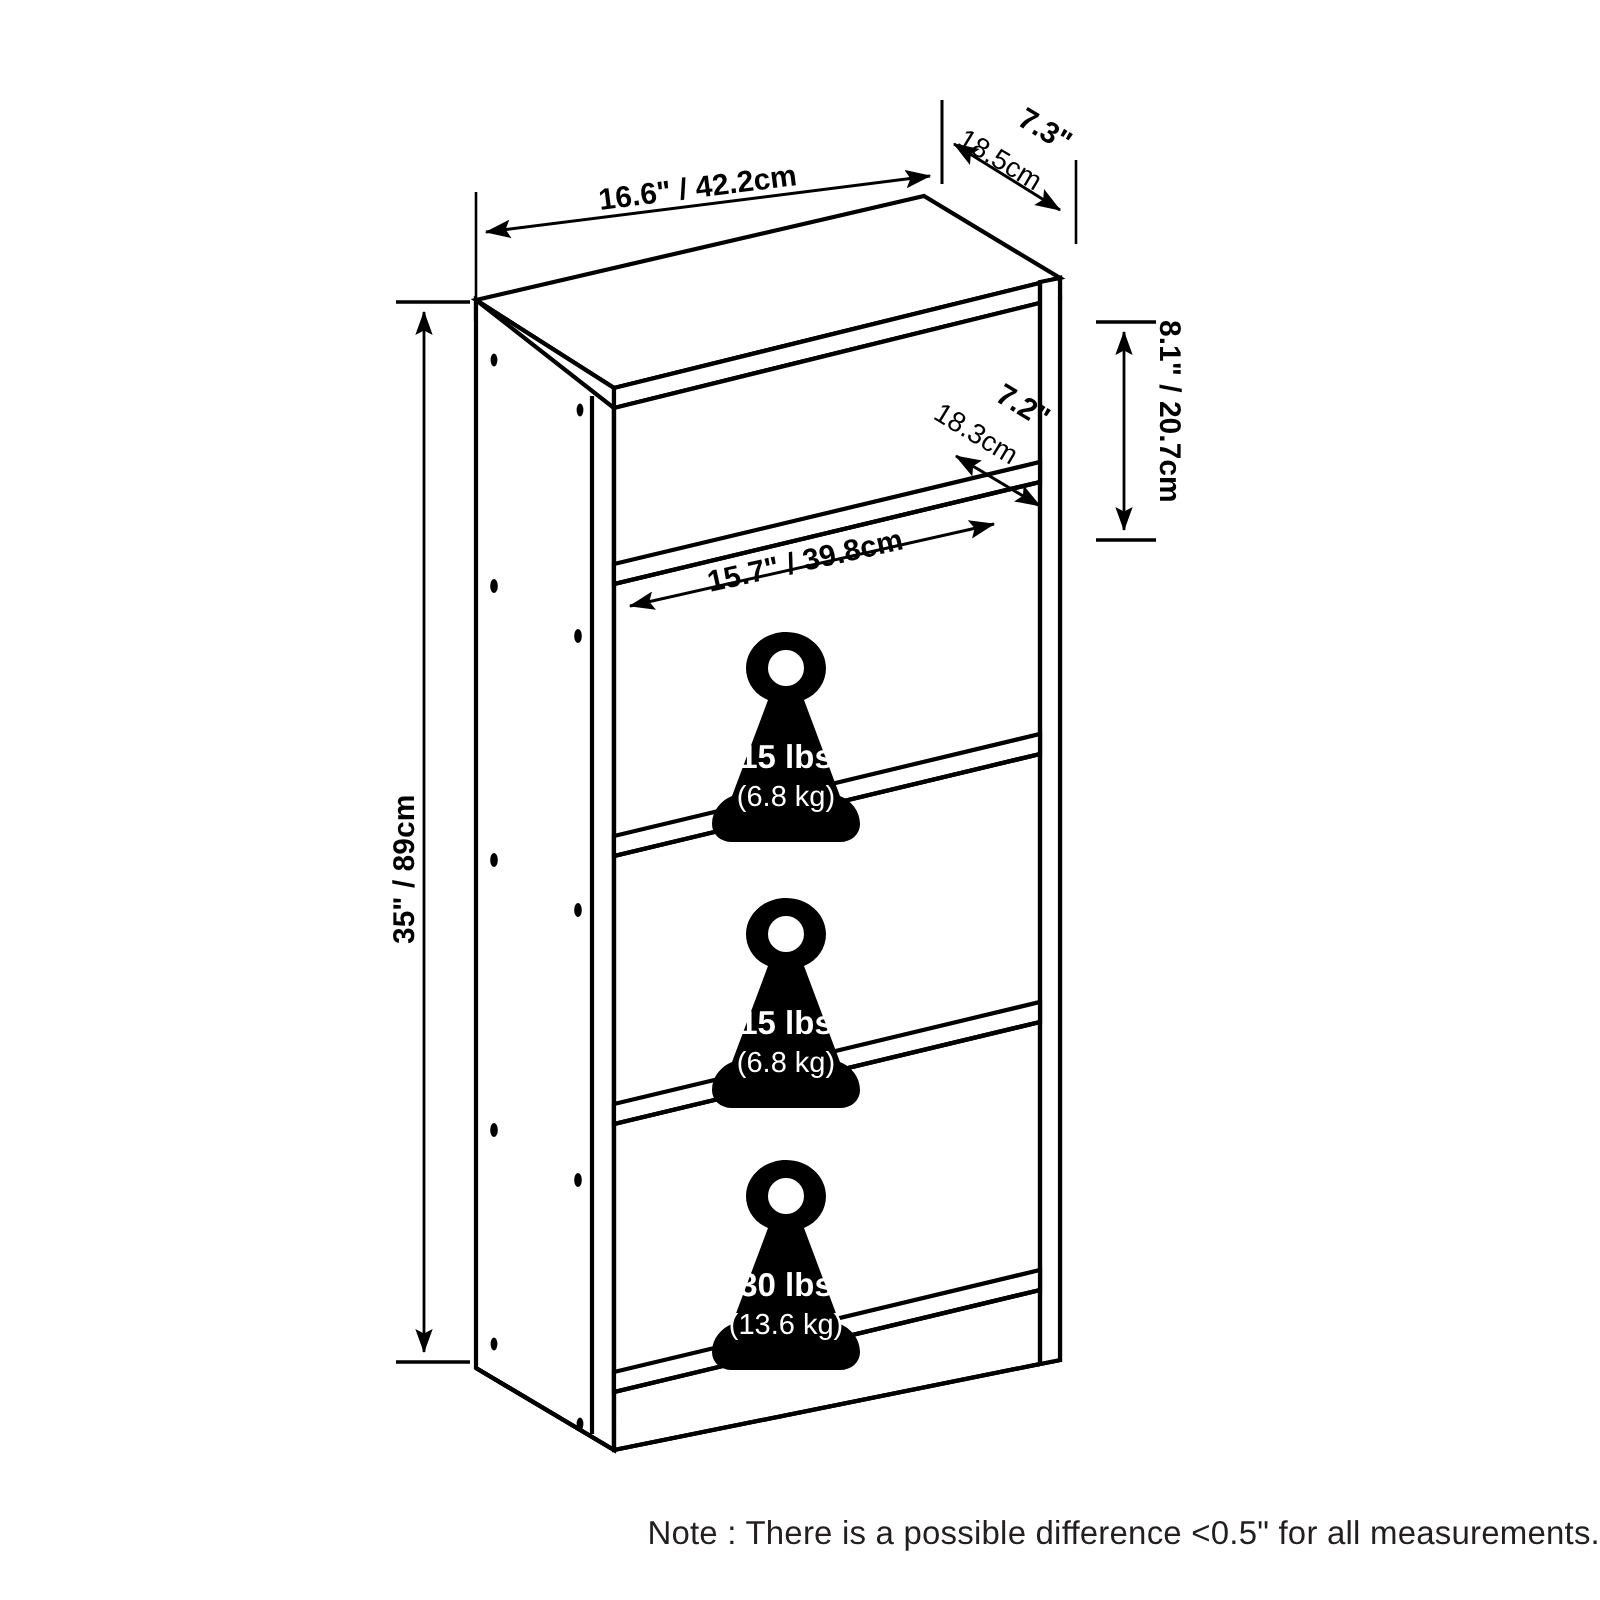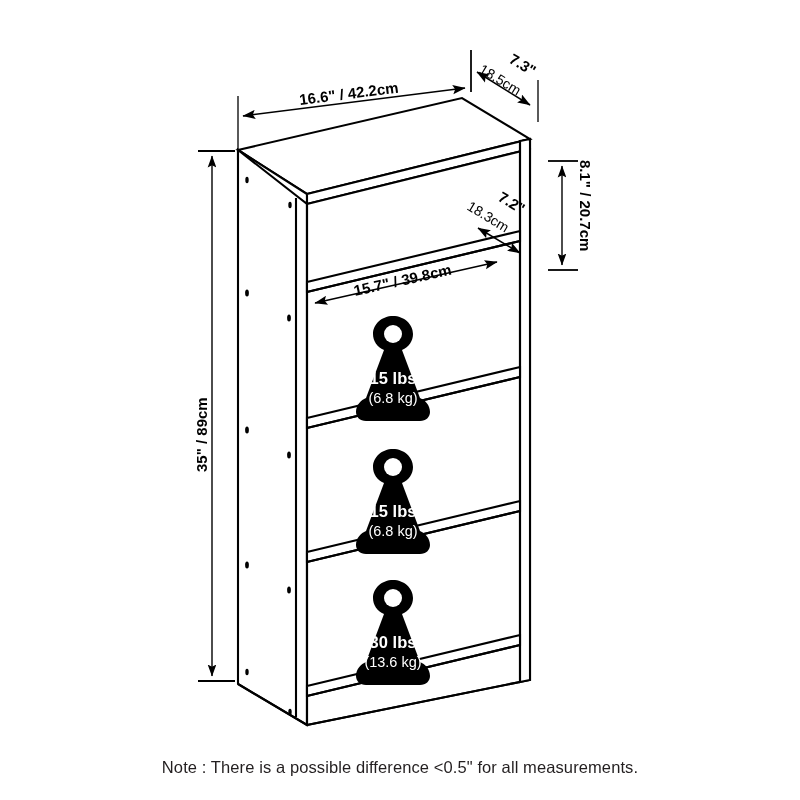--- a/index.html
+++ b/index.html
@@ -34,7 +34,7 @@
     left: 0;
     top: 758px;
     width: 800px;
-    text-align: center;
+    text-align: right;
     font-family: "Liberation Sans", sans-serif;
     font-size: 16.5px;
     color: #231f20;

